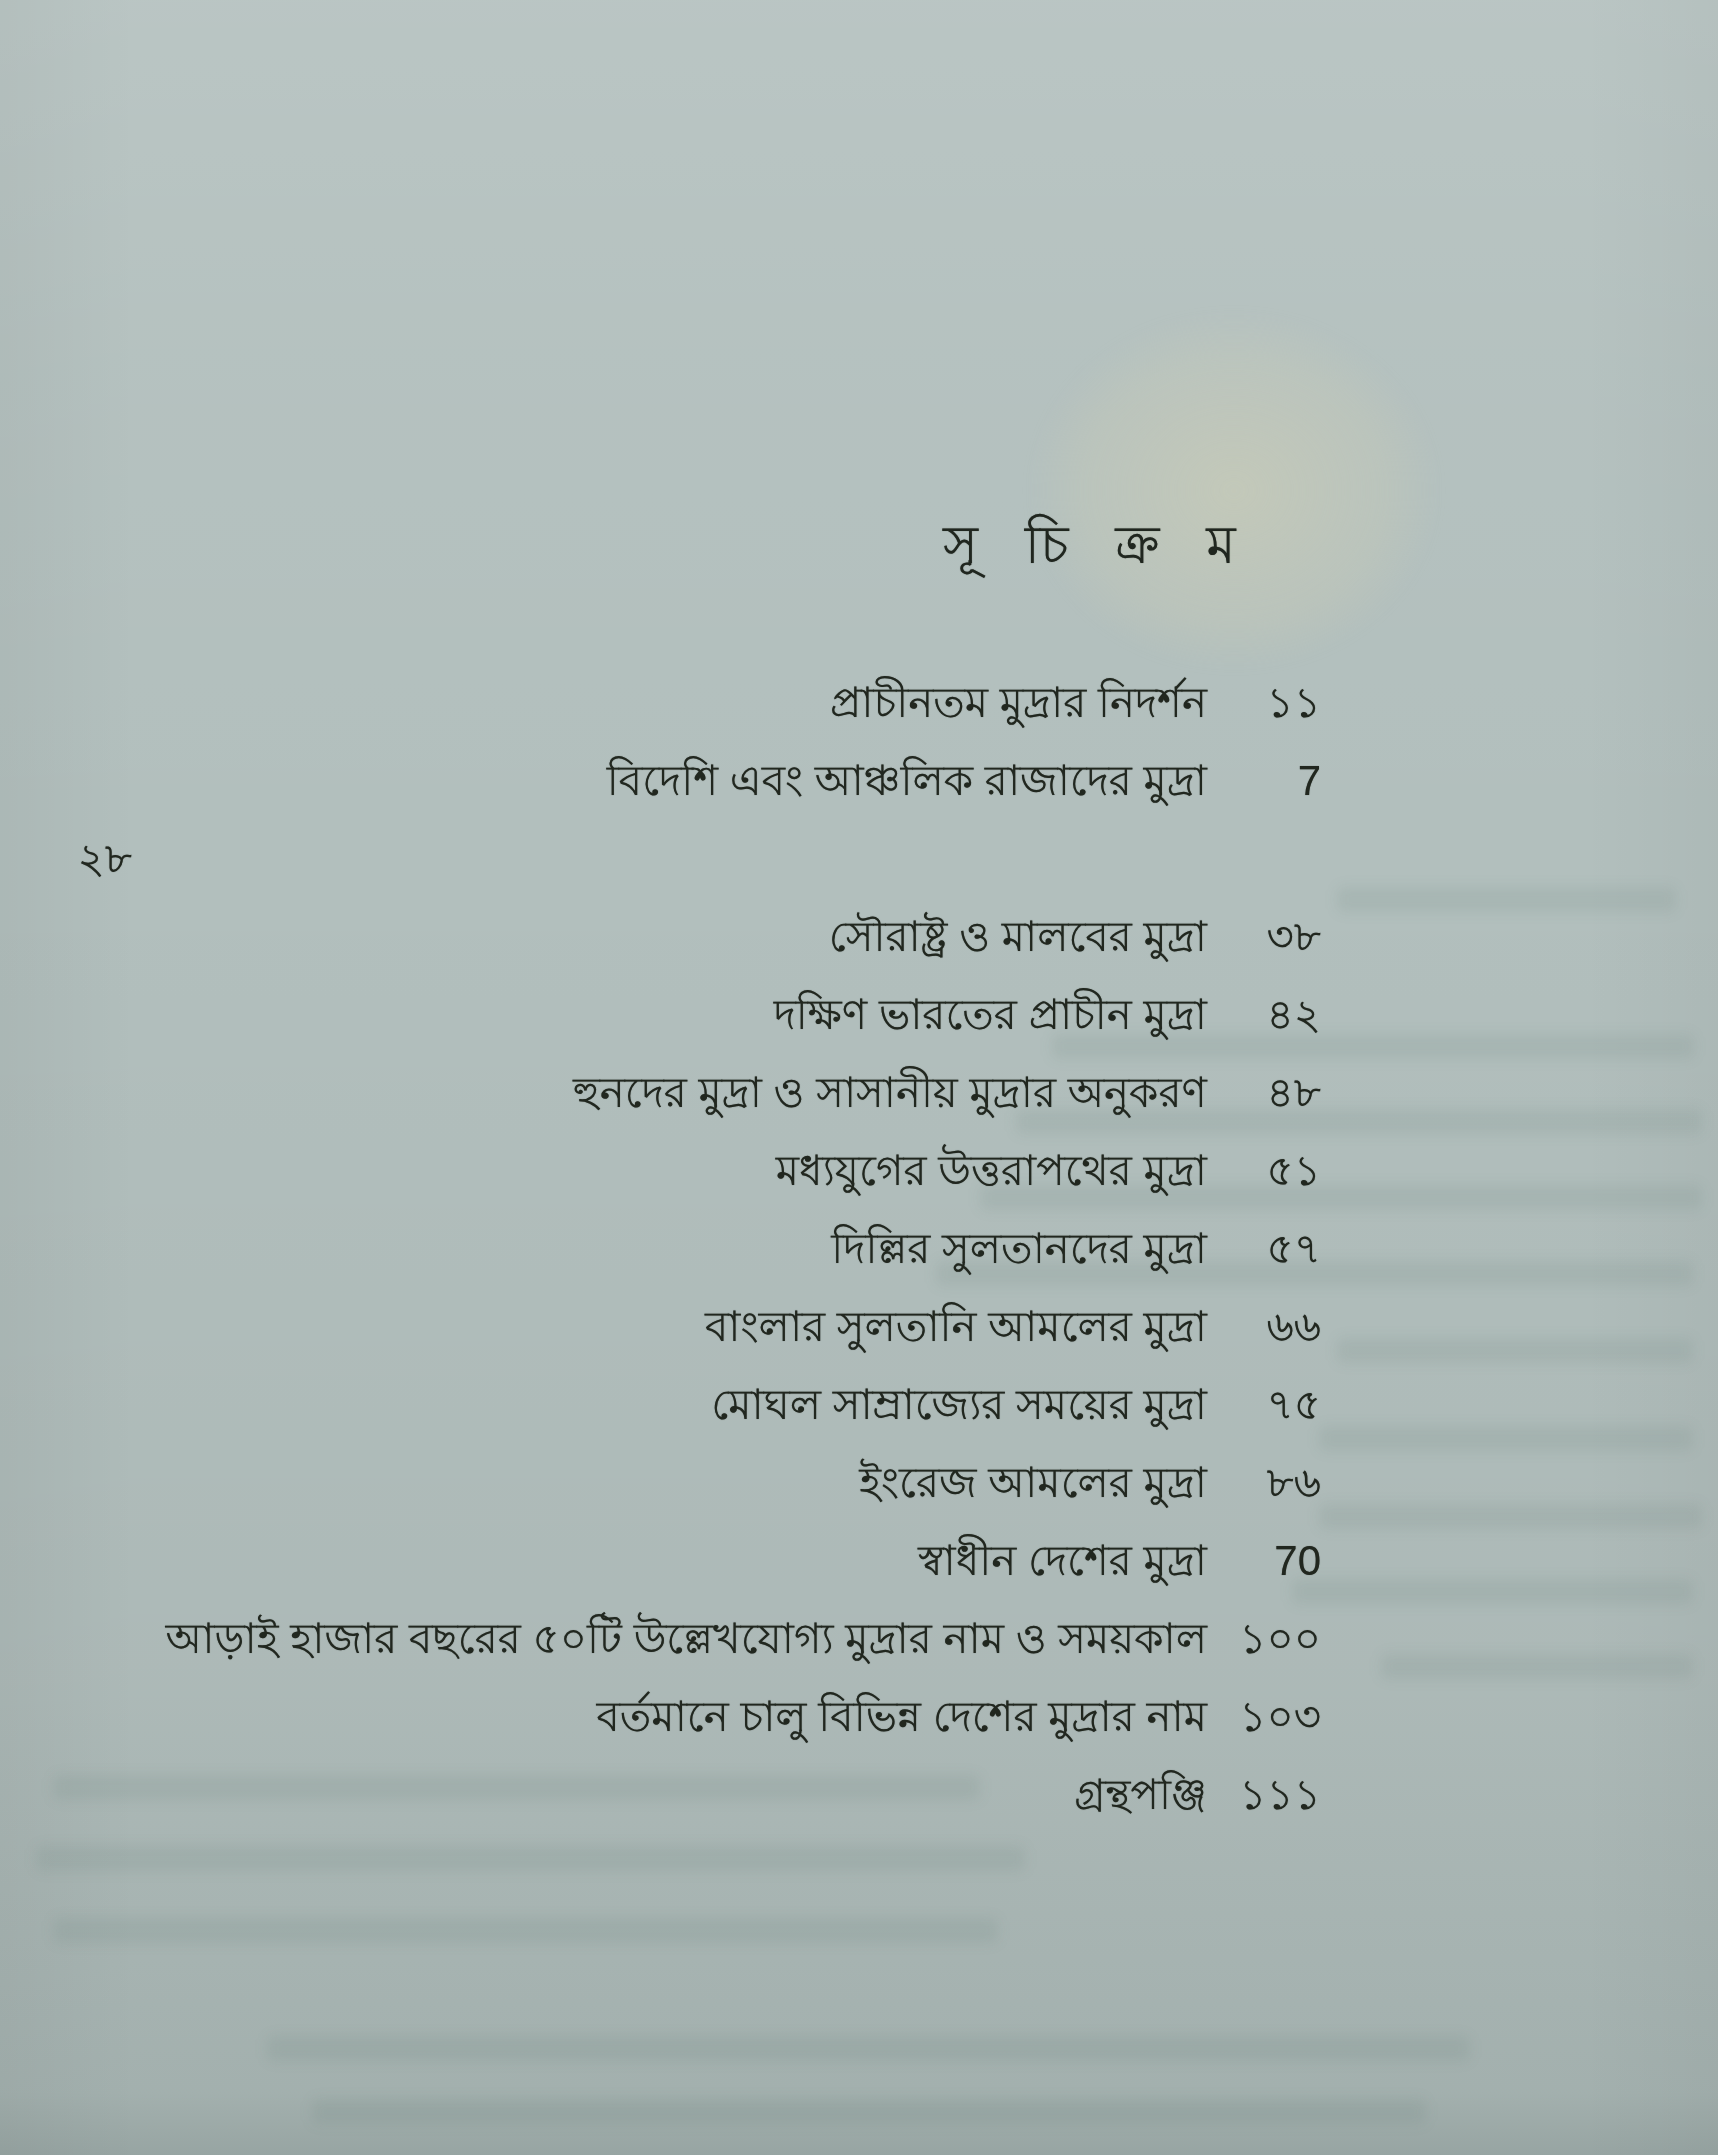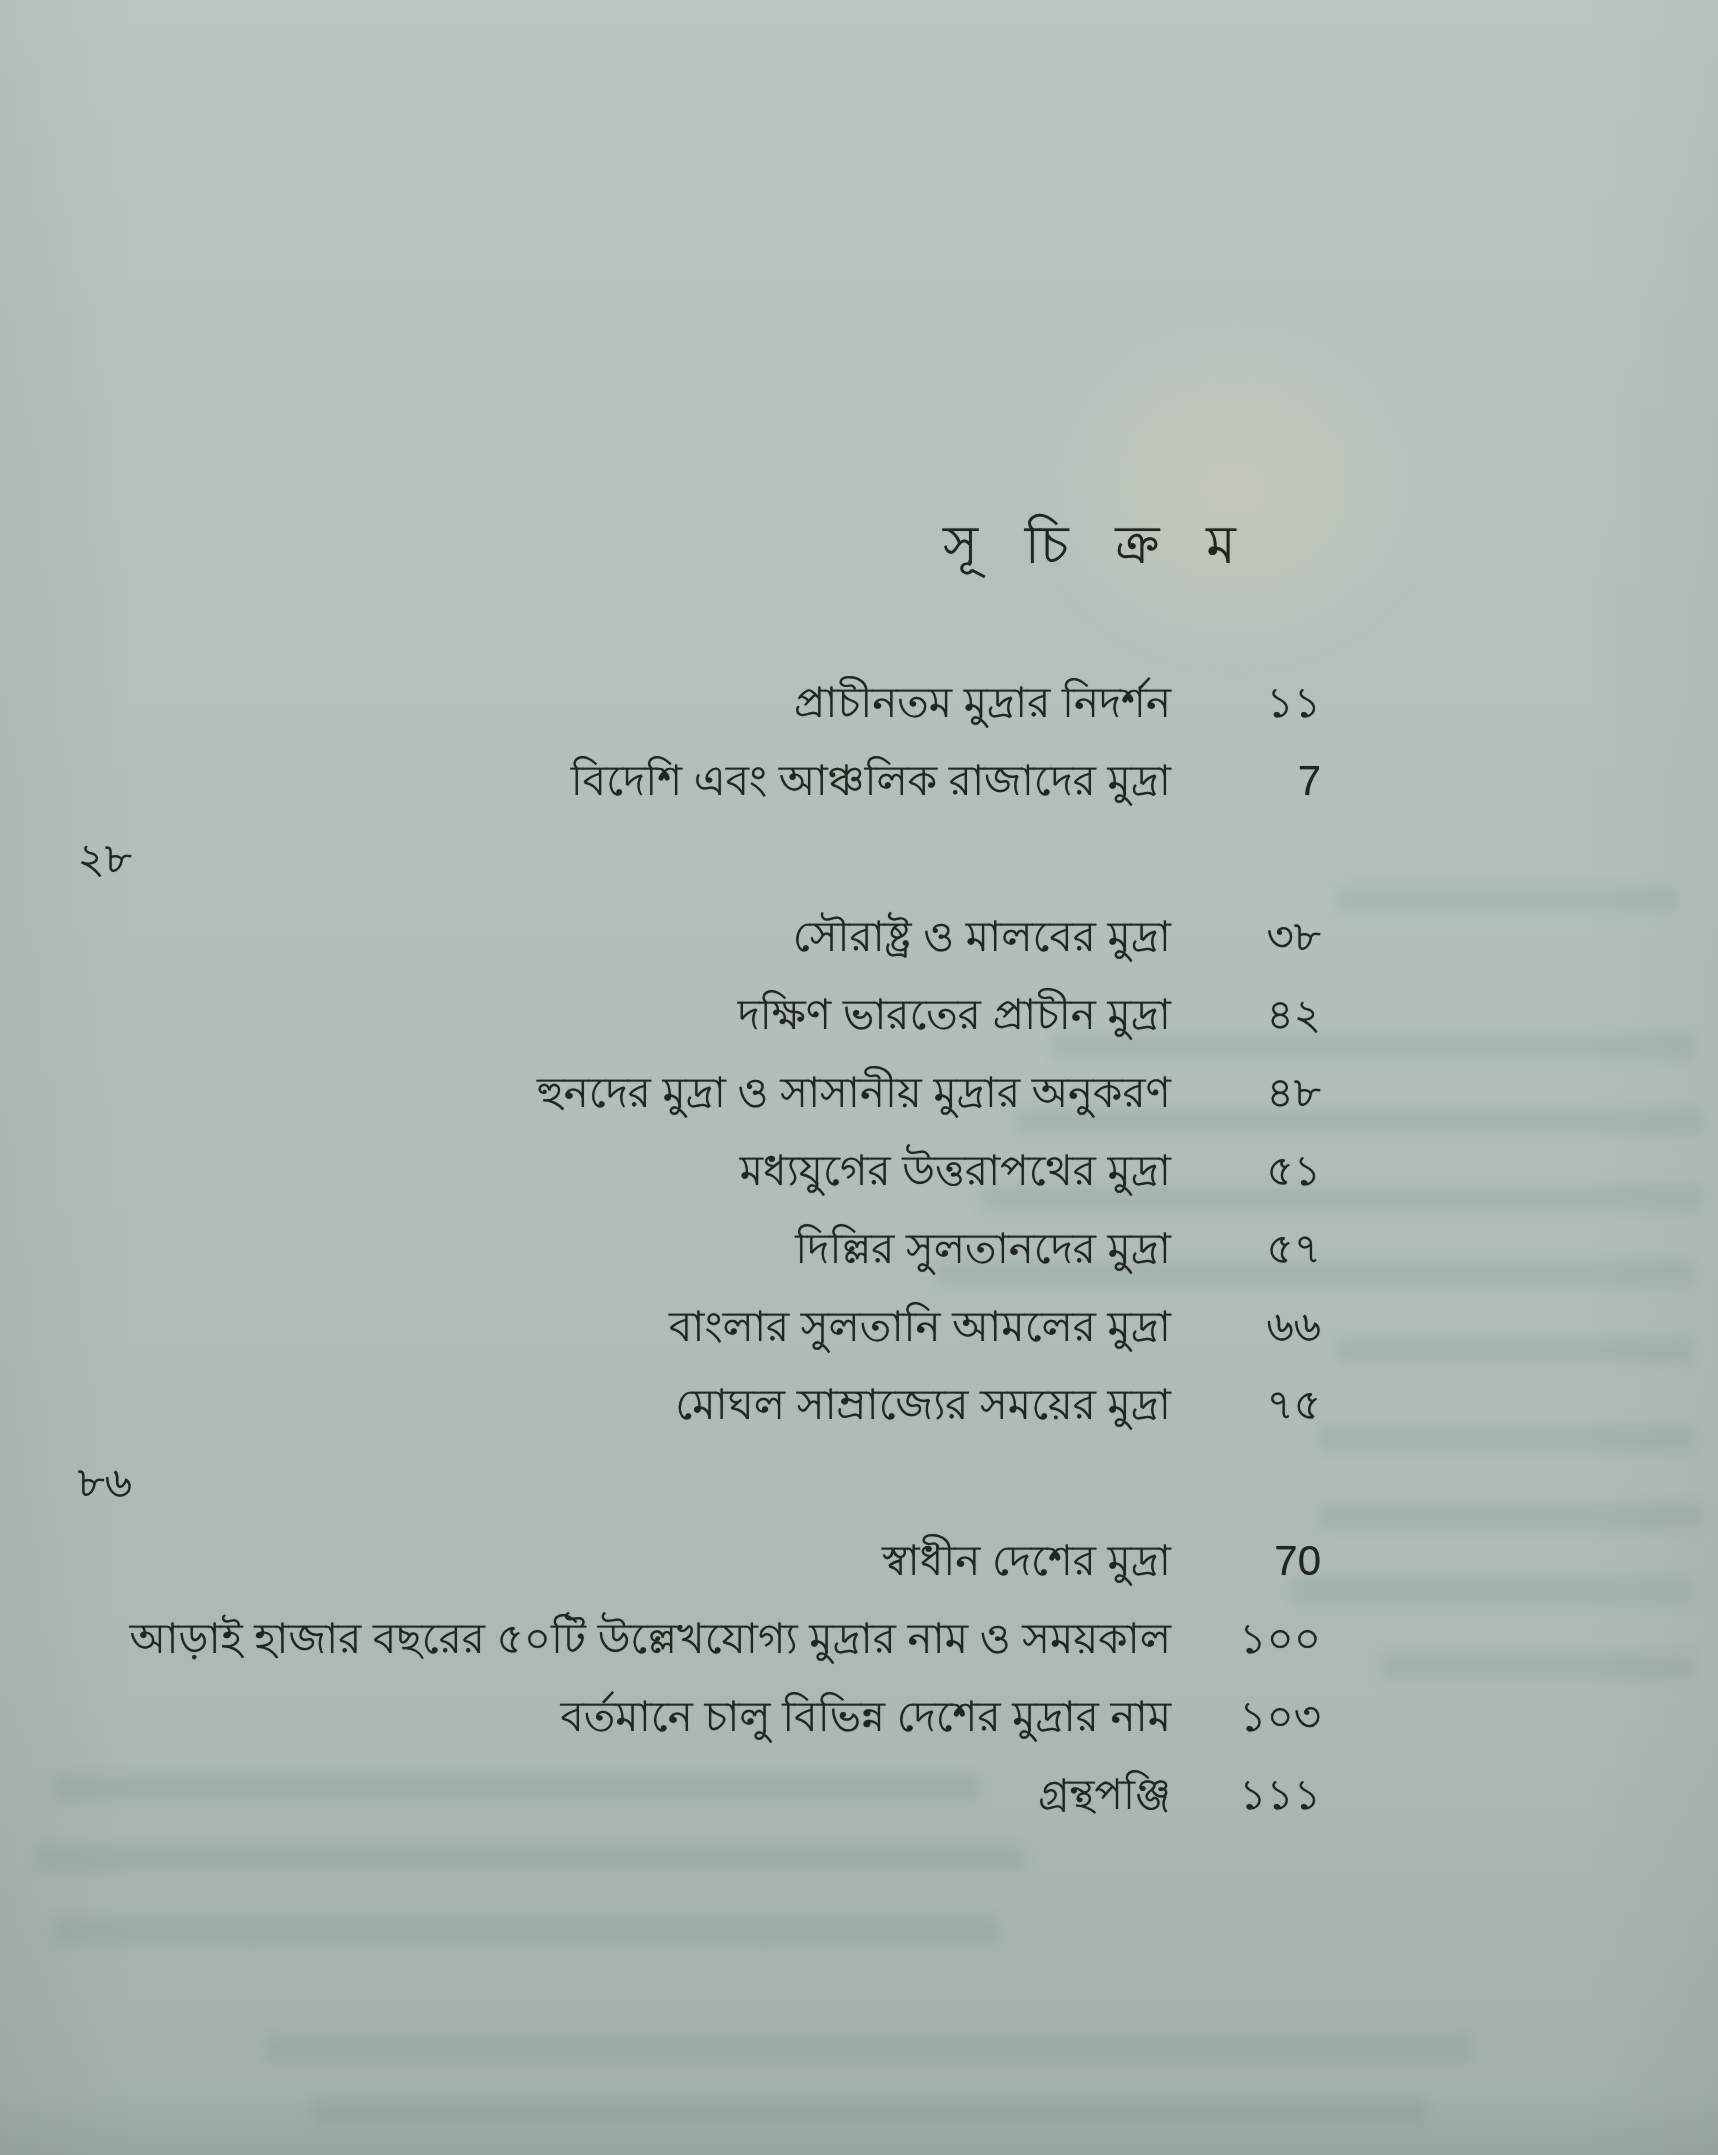--- a/index.html
+++ b/index.html
@@ -53,7 +53,6 @@
     color:#21271f;
     font-size:42px;
     text-shadow:0 0 0.9px rgba(33,39,31,0.6);
-    gap:36px;
   }
   .row .t{flex:1;text-align:right;white-space:nowrap;}
   .row .p{width:114px;text-align:right;white-space:nowrap;}

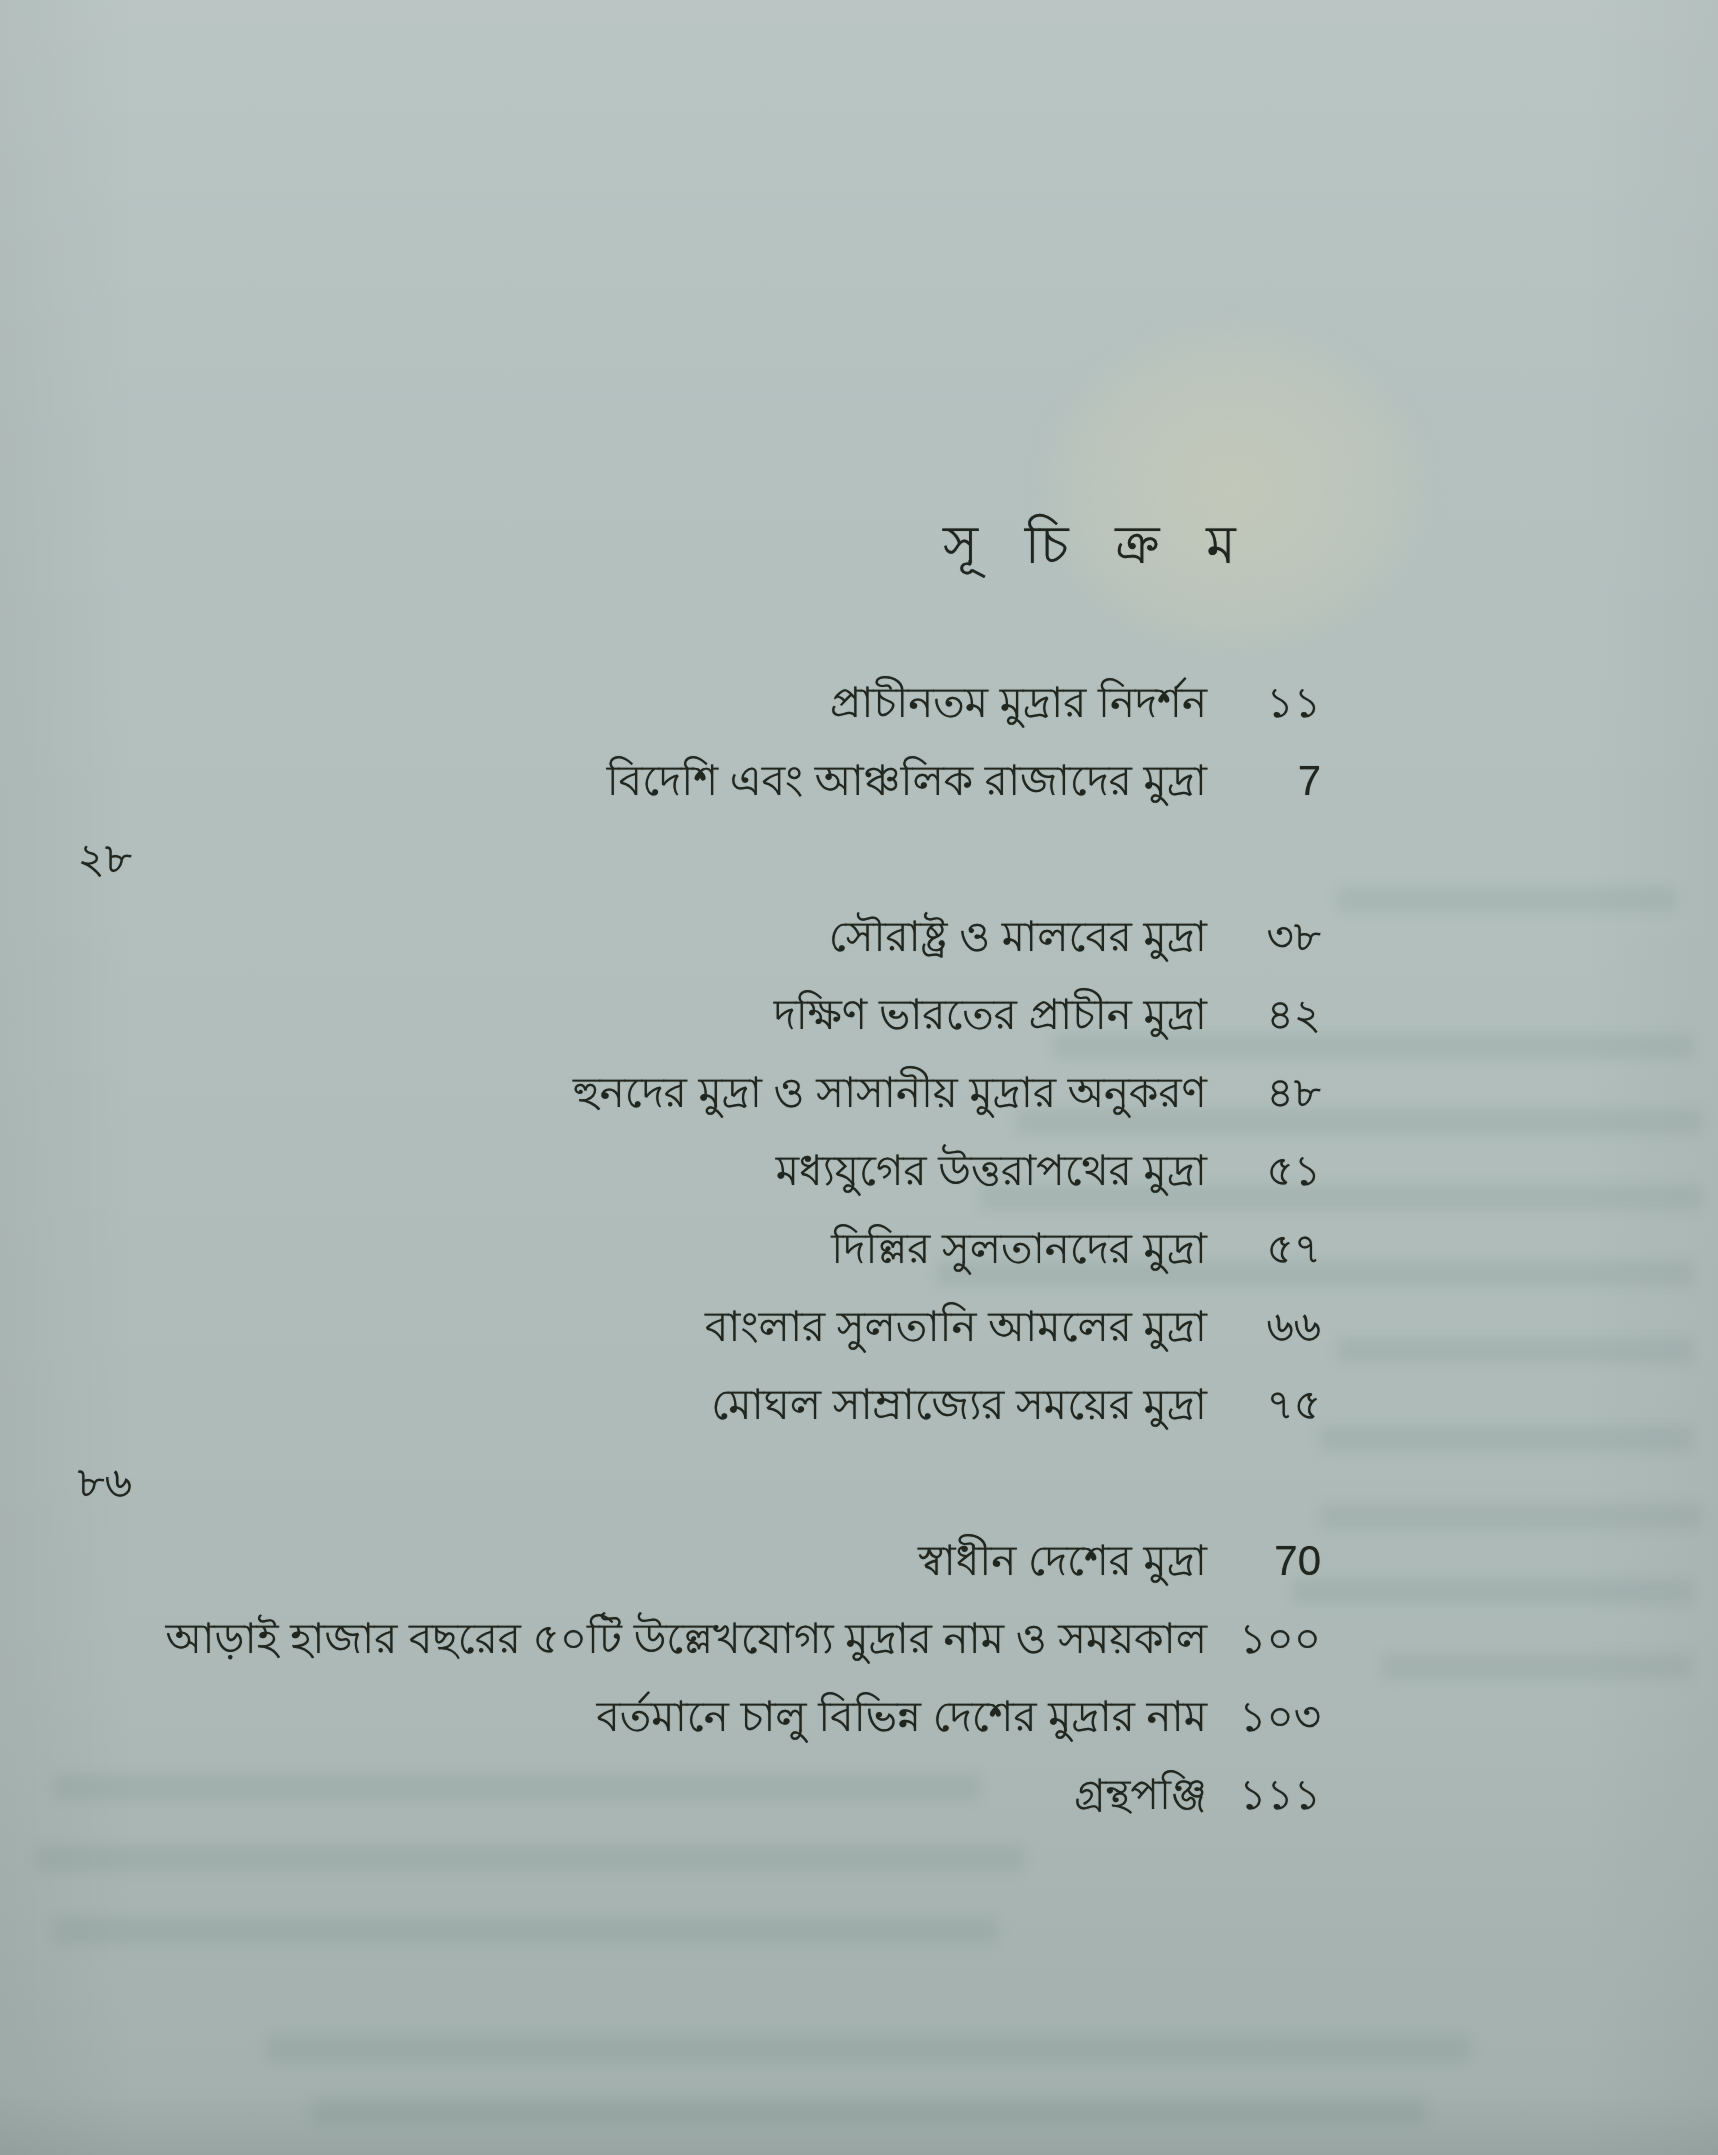--- a/index.html
+++ b/index.html
@@ -125,6 +125,7 @@
     <span class="p">৭৫</span>
   </div>
   <div class="row">
+    <span class="t">ইংরেজ আমলের মুদ্রা</span>
     <span class="p">৮৬</span>
   </div>
   <div class="row">

